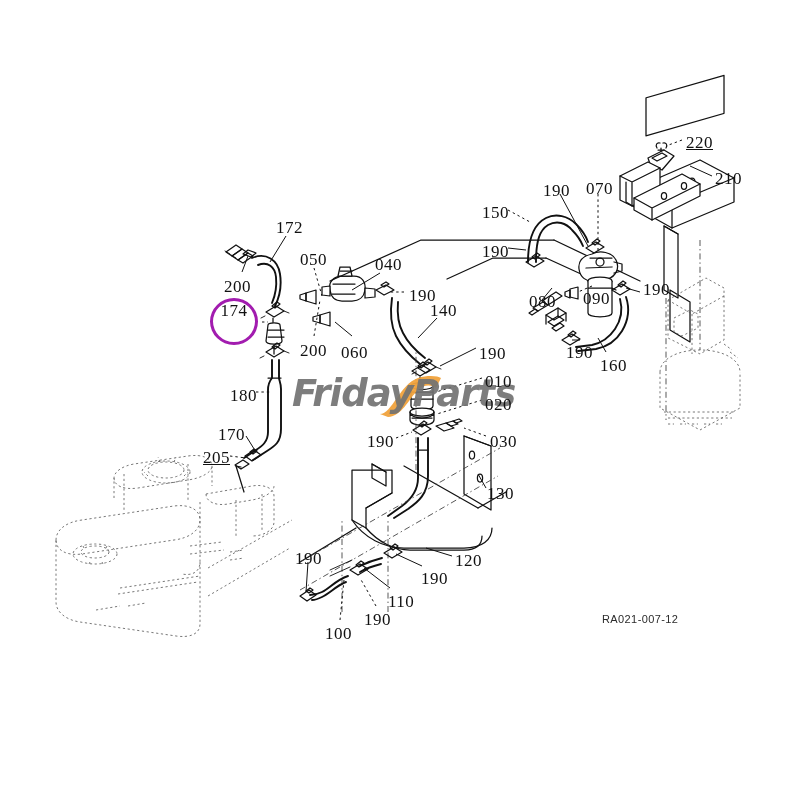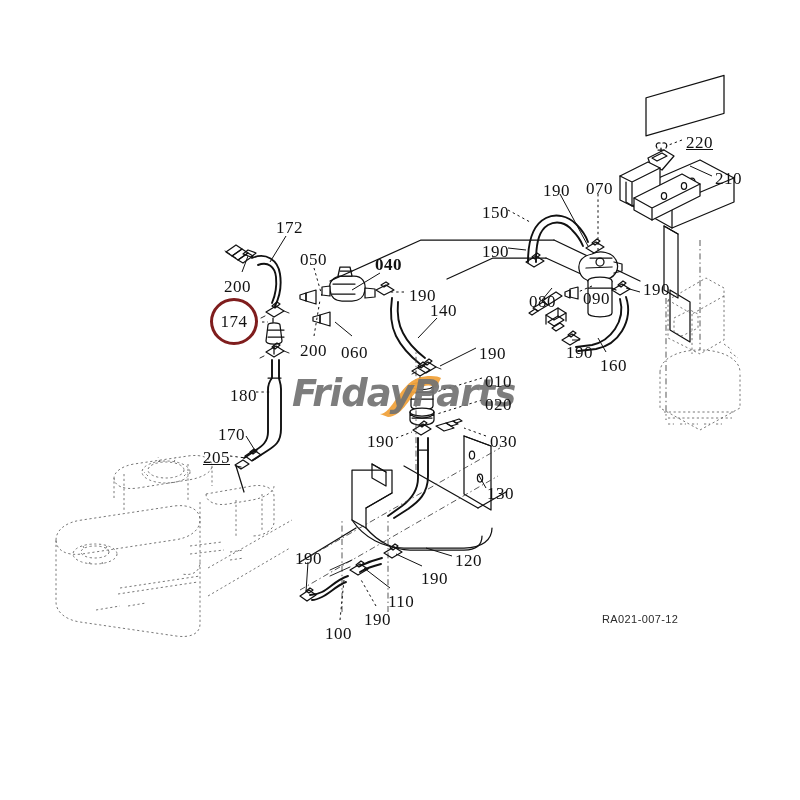--- a/index.html
+++ b/index.html
@@ -486,7 +486,7 @@
       <div class="lbl" style="left: 482px; top: 243px;">190</div>
       <div class="lbl" style="left: 276px; top: 219px;">172</div>
       <div class="lbl" style="left: 300px; top: 251px;">050</div>
-      <div class="lbl" style="left: 375px; top: 256px; font-weight: bold;">040</div>
+      <div class="lbl" style="left: 375px; top: 256px;">040</div>
       <div class="lbl" style="left: 224px; top: 278px;">200</div>
       <div class="lbl" style="left: 409px; top: 287px;">190</div>
       <div class="lbl" style="left: 529px; top: 293px;">080</div>

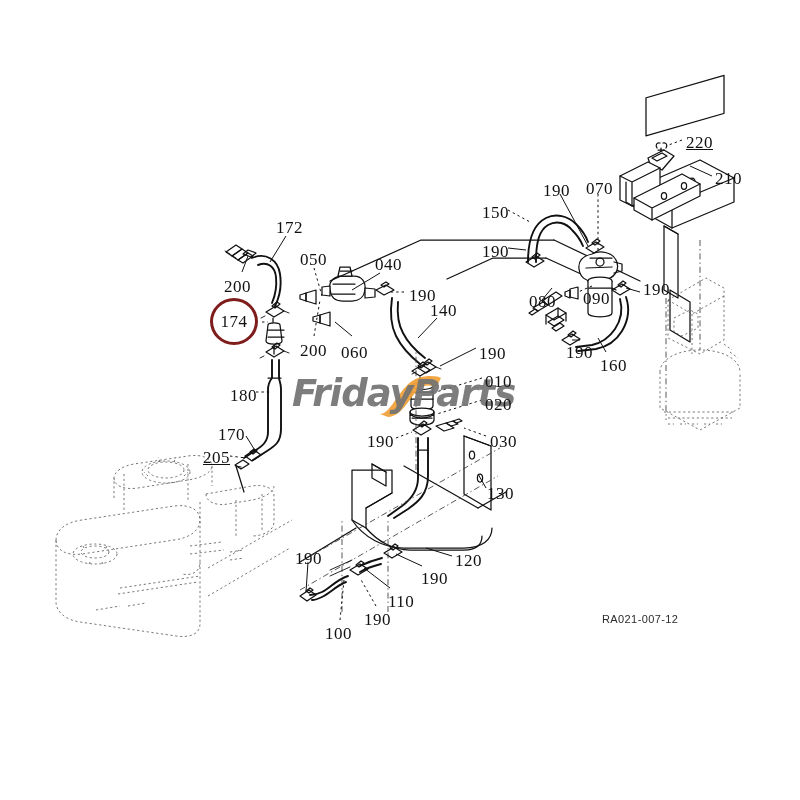--- a/index.html
+++ b/index.html
@@ -25,10 +25,10 @@
   .callout-circle{
     position:absolute;
     width:48px;height:47px;
-    border:3px solid #7f1d1d;
+    border:3px solid #a21caf;
     border-radius:50%;
     box-sizing:border-box;
-    display:flex;align-items:center;justify-content:center;
+    display:flex;align-items:flex-start;justify-content:center;
   }
   .callout-circle span{
     font-family:"Liberation Serif", serif;

